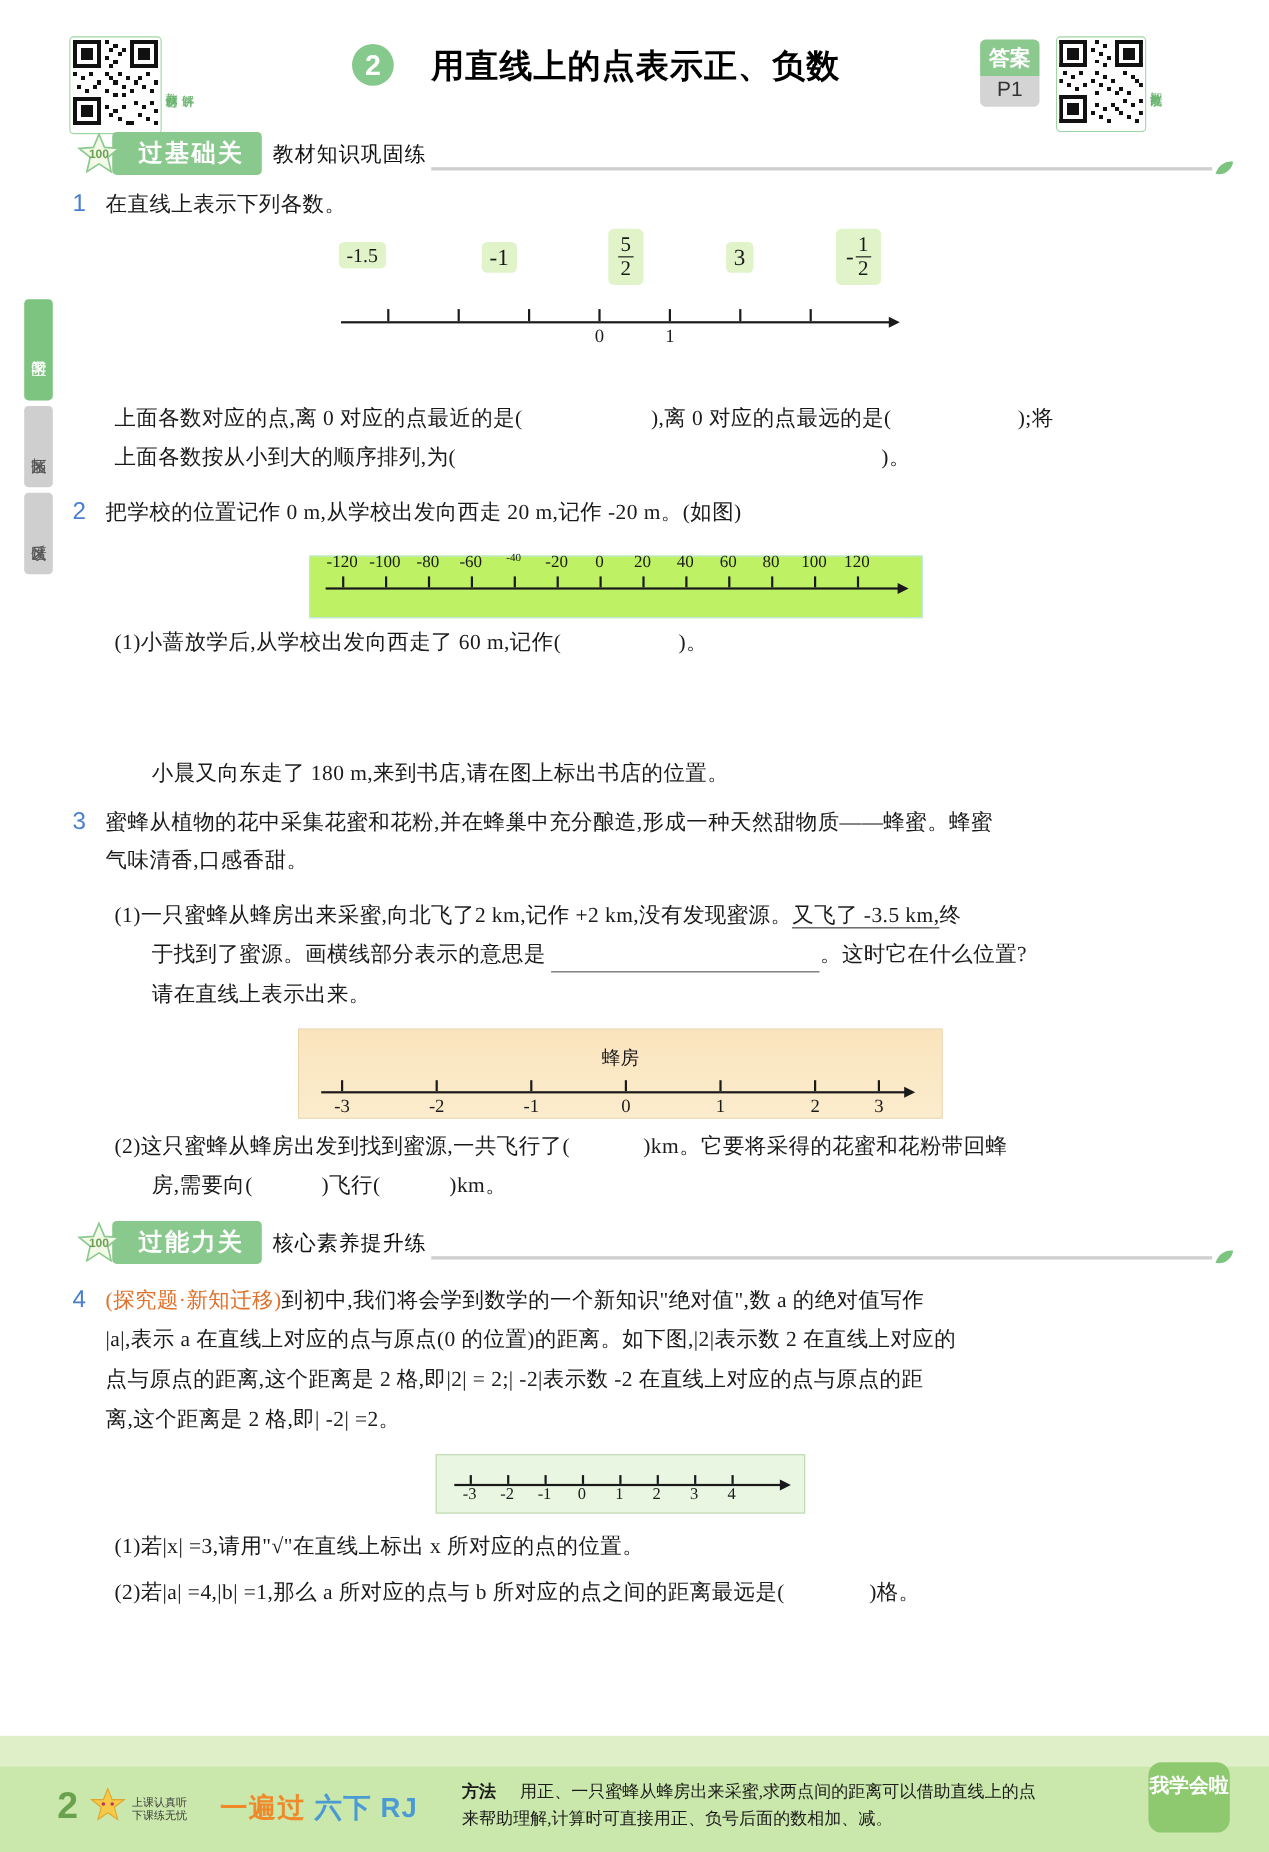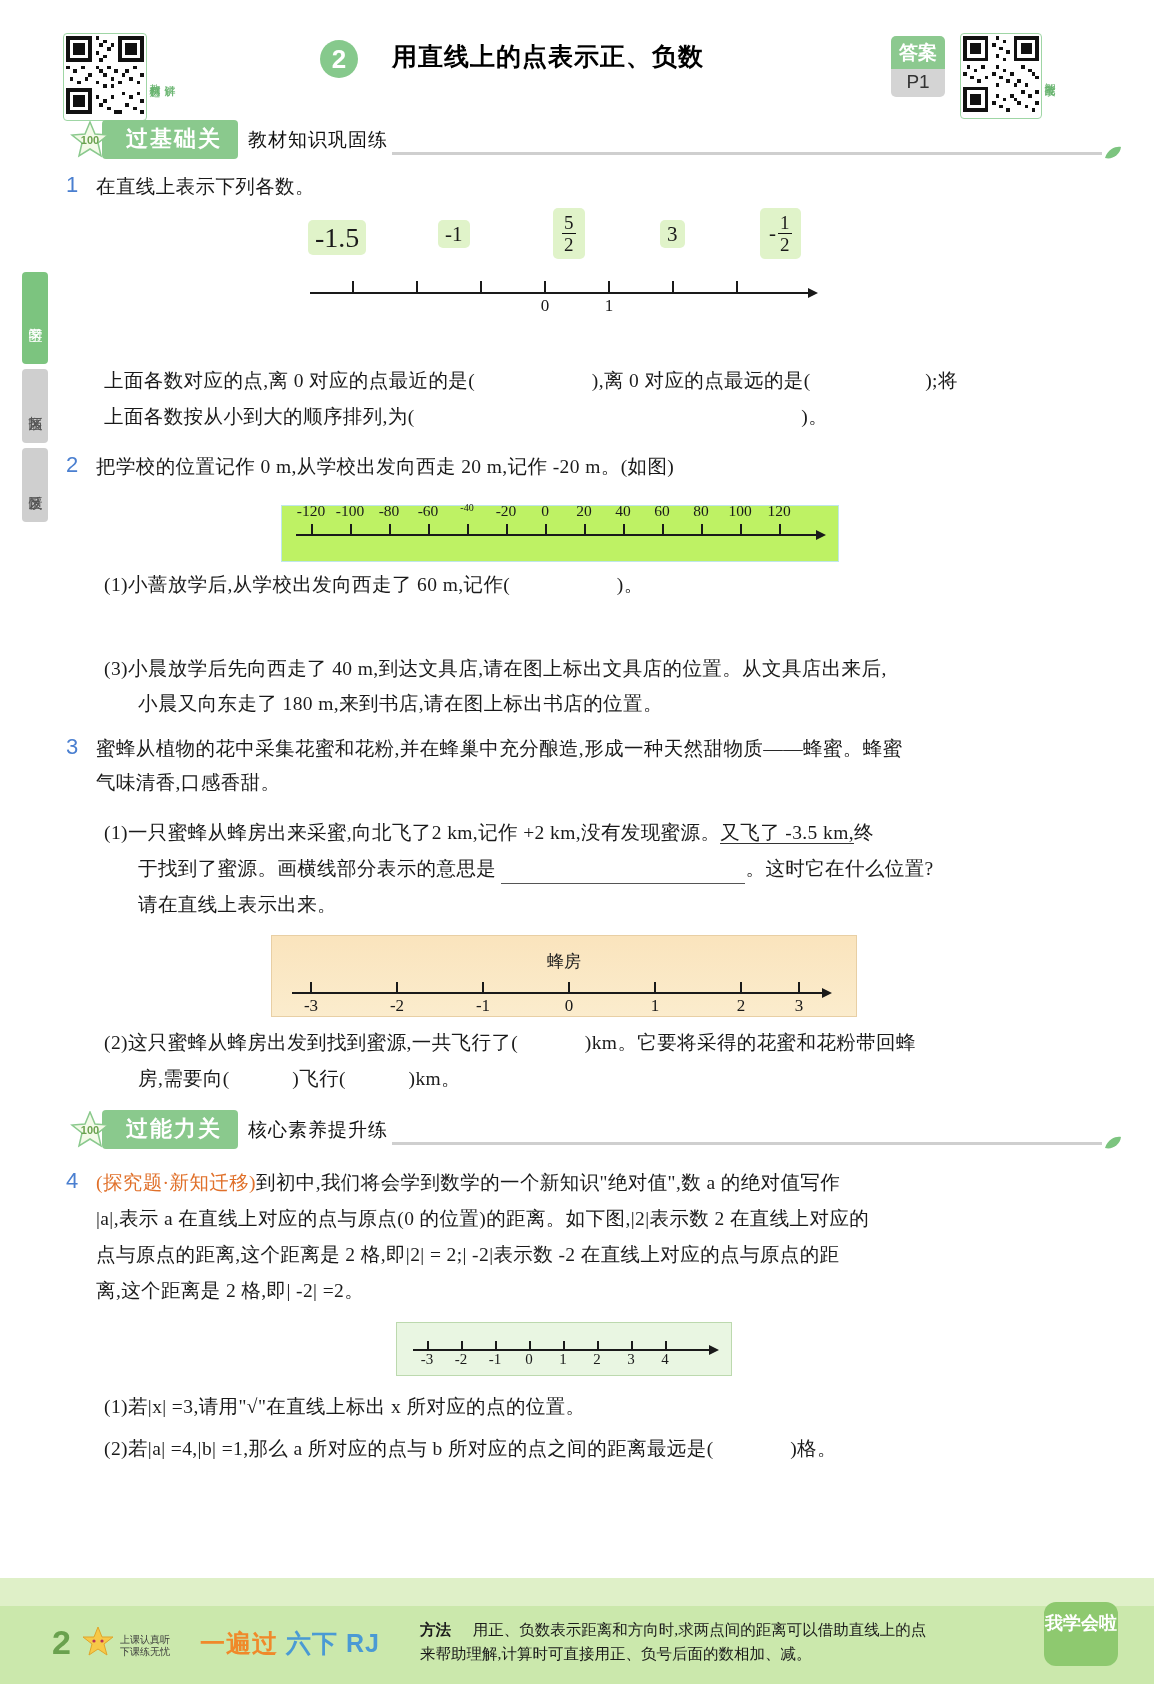--- a/index.html
+++ b/index.html
@@ -29,7 +29,7 @@
   .h-num{position:absolute;left:320px;top:40px;width:38px;height:38px;border-radius:50%;
     background:#86c98c;color:#fff;font-size:26px;font-weight:bold;text-align:center;
     line-height:38px;font-family:"Liberation Sans","DejaVu Sans",sans-serif;}
-  .h-title{position:absolute;left:392px;top:40px;font-size:25px;font-weight:bold;
+  .h-title{position:absolute;left:392px;top:40px;font-size:30px;font-weight:bold;
     letter-spacing:1px;font-family:"Liberation Sans","DejaVu Sans",sans-serif;color:#000;}
 
   .ans-badge{position:absolute;left:891px;top:36px;width:54px;text-align:center;}

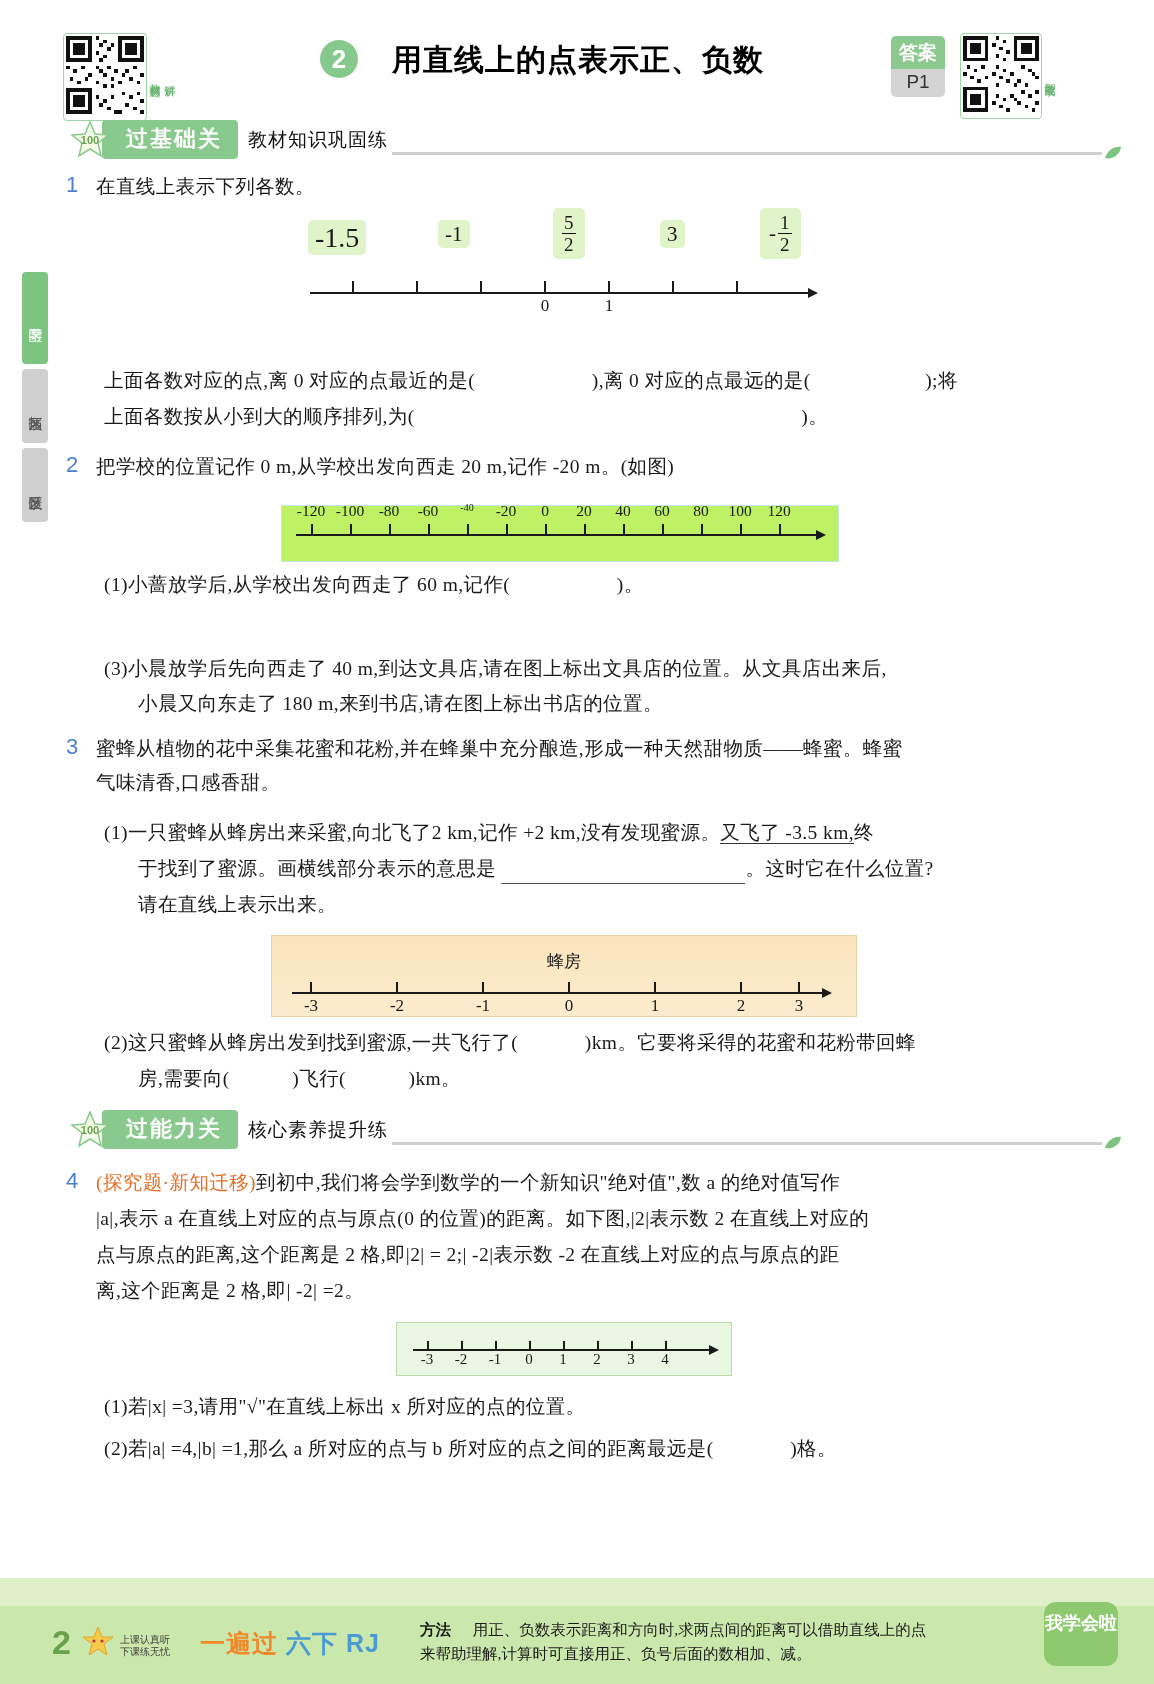--- a/index.html
+++ b/index.html
@@ -269,7 +269,7 @@
   <div class="qt" style="left:96px;top:172px;">在直线上表示下列各数。</div>
 
   <div style="position:absolute;left:308px;top:222px;">
-    <span class="hl" style="font-size:28px;">-1.5</span>
+    <span class="hl" style="font-size:18px;">-1.5</span>
   </div>
   <div style="position:absolute;left:438px;top:222px;">
     <span class="hl" style="font-size:21px;">-1</span>

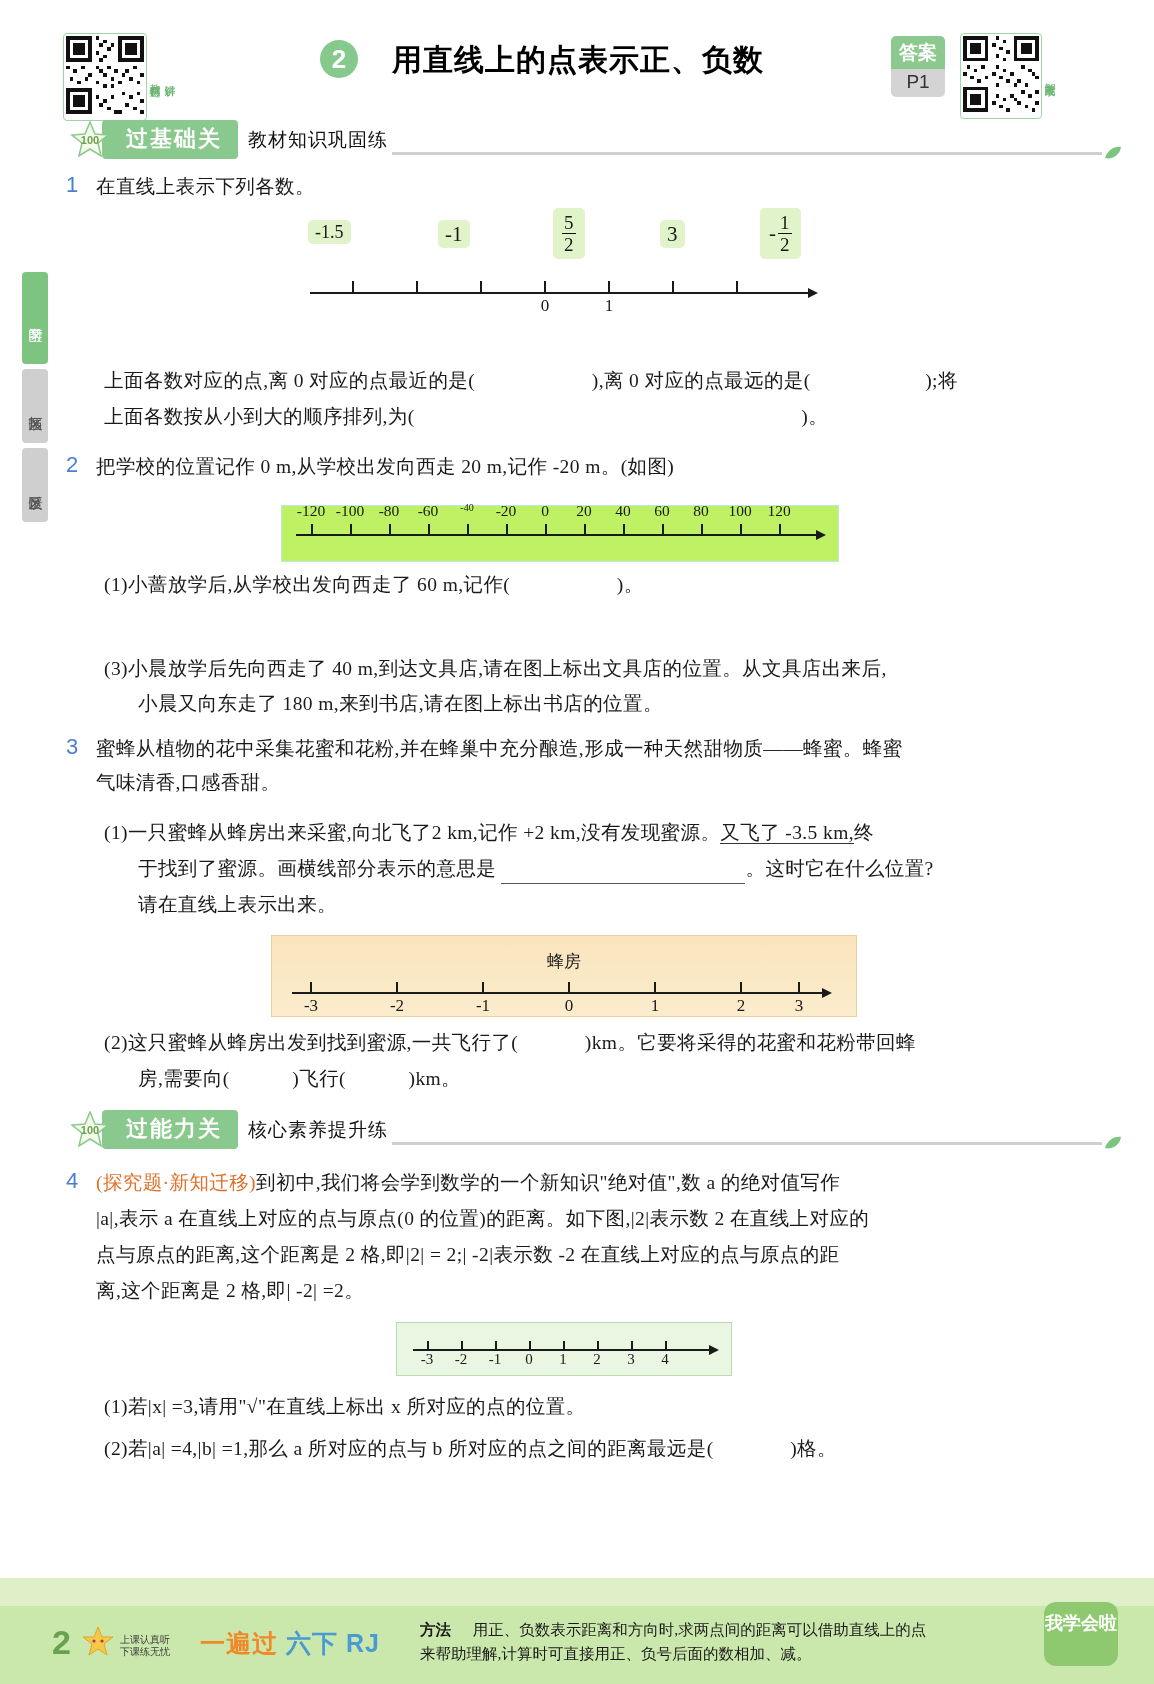--- a/index.html
+++ b/index.html
@@ -365,9 +365,6 @@
     <span style="display:inline-block;width:96px;"></span>
     <span>)。</span>
   </div>
-  <div class="qt" style="left:104px;top:654px;">
-    <span>(3)</span><span>小晨放学后先向西走了 40 m,到达文具店,请在图上标出文具店的位置。从文具店出来后,</span>
-  </div>
   <div class="qt" style="left:138px;top:689px;">小晨又向东走了 180 m,来到书店,请在图上标出书店的位置。</div>
 
   <div class="qn" style="left:66px;top:734px;">3</div>

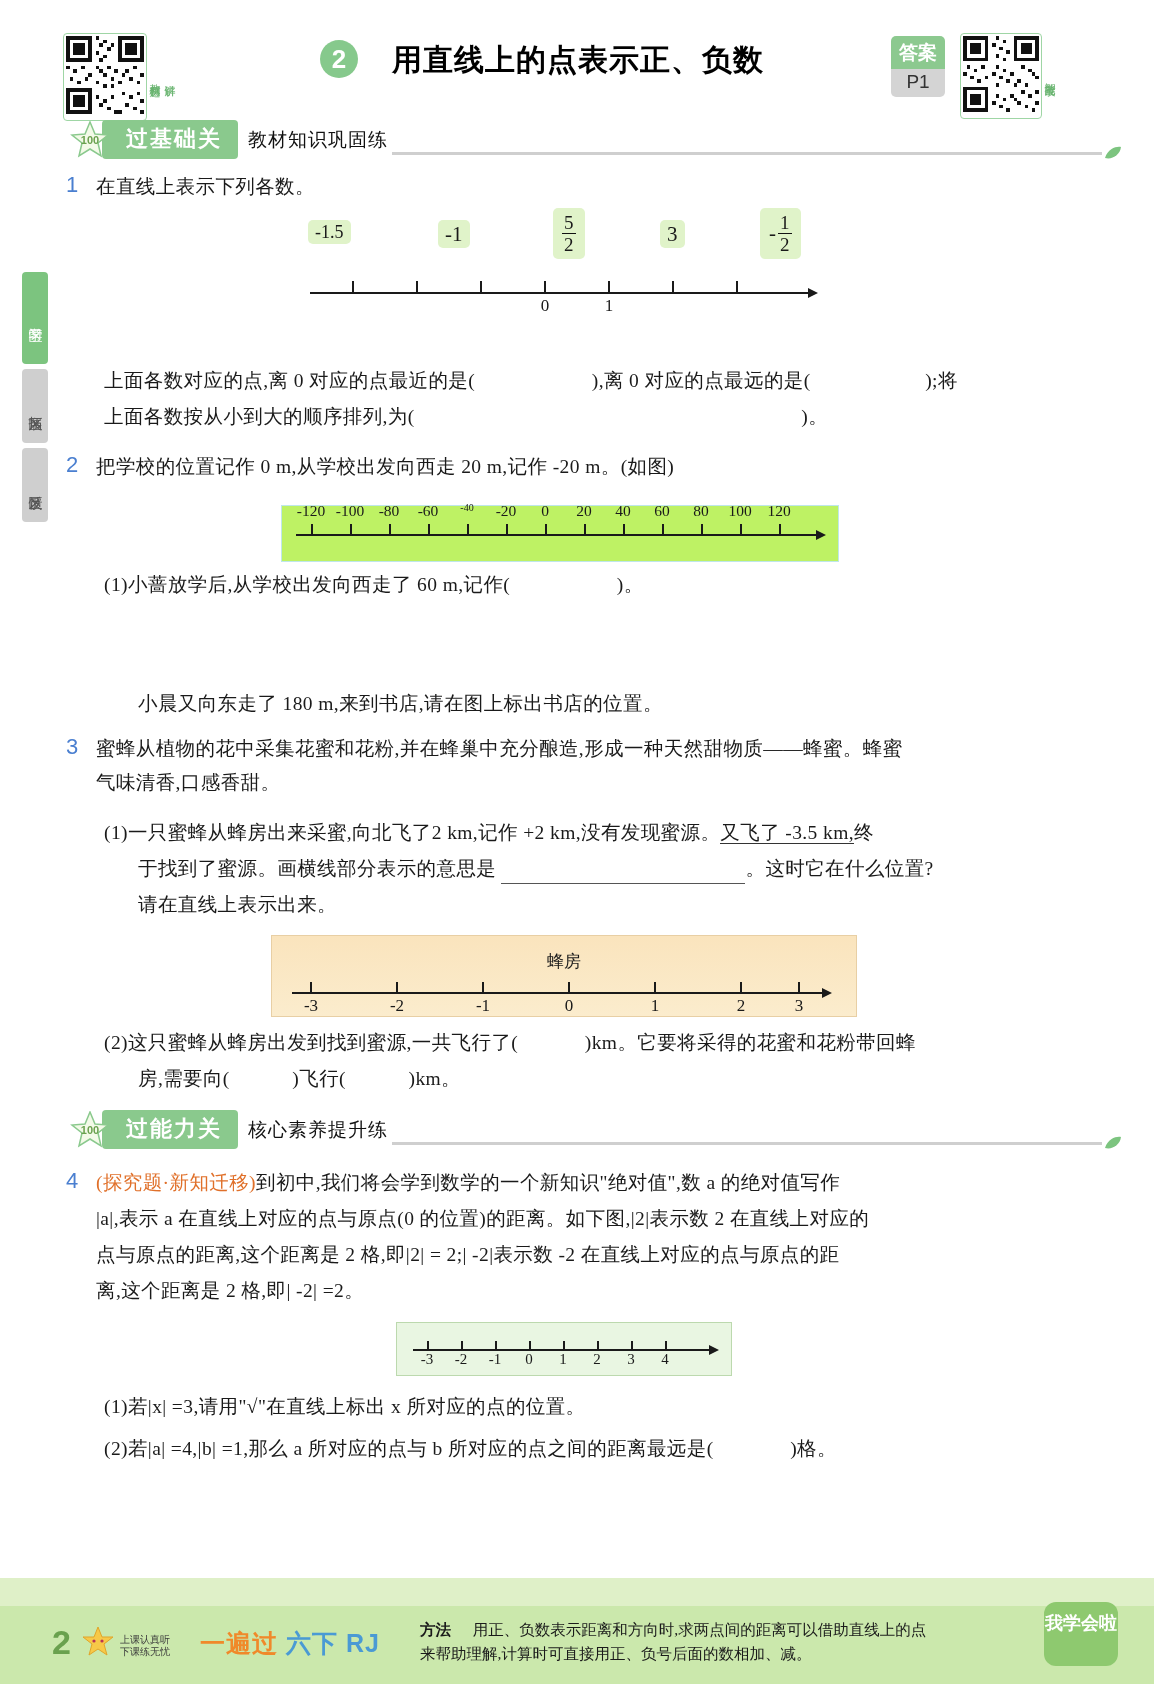--- a/index.html
+++ b/index.html
@@ -492,7 +492,7 @@
     <div class="method">
       <b>方法</b>
       <span style="display:inline-block;width:14px;"></span>
-      <span>用正、负数表示距离和方向时,求两点间的距离可以借助直线上的点</span><br>
+      <span>用正、一只蜜蜂从蜂房出来采蜜,求两点间的距离可以借助直线上的点</span><br>
       <span>来帮助理解,计算时可直接用正、负号后面的数相加、减。</span>
     </div>
     <div class="wx">我学会啦</div>

